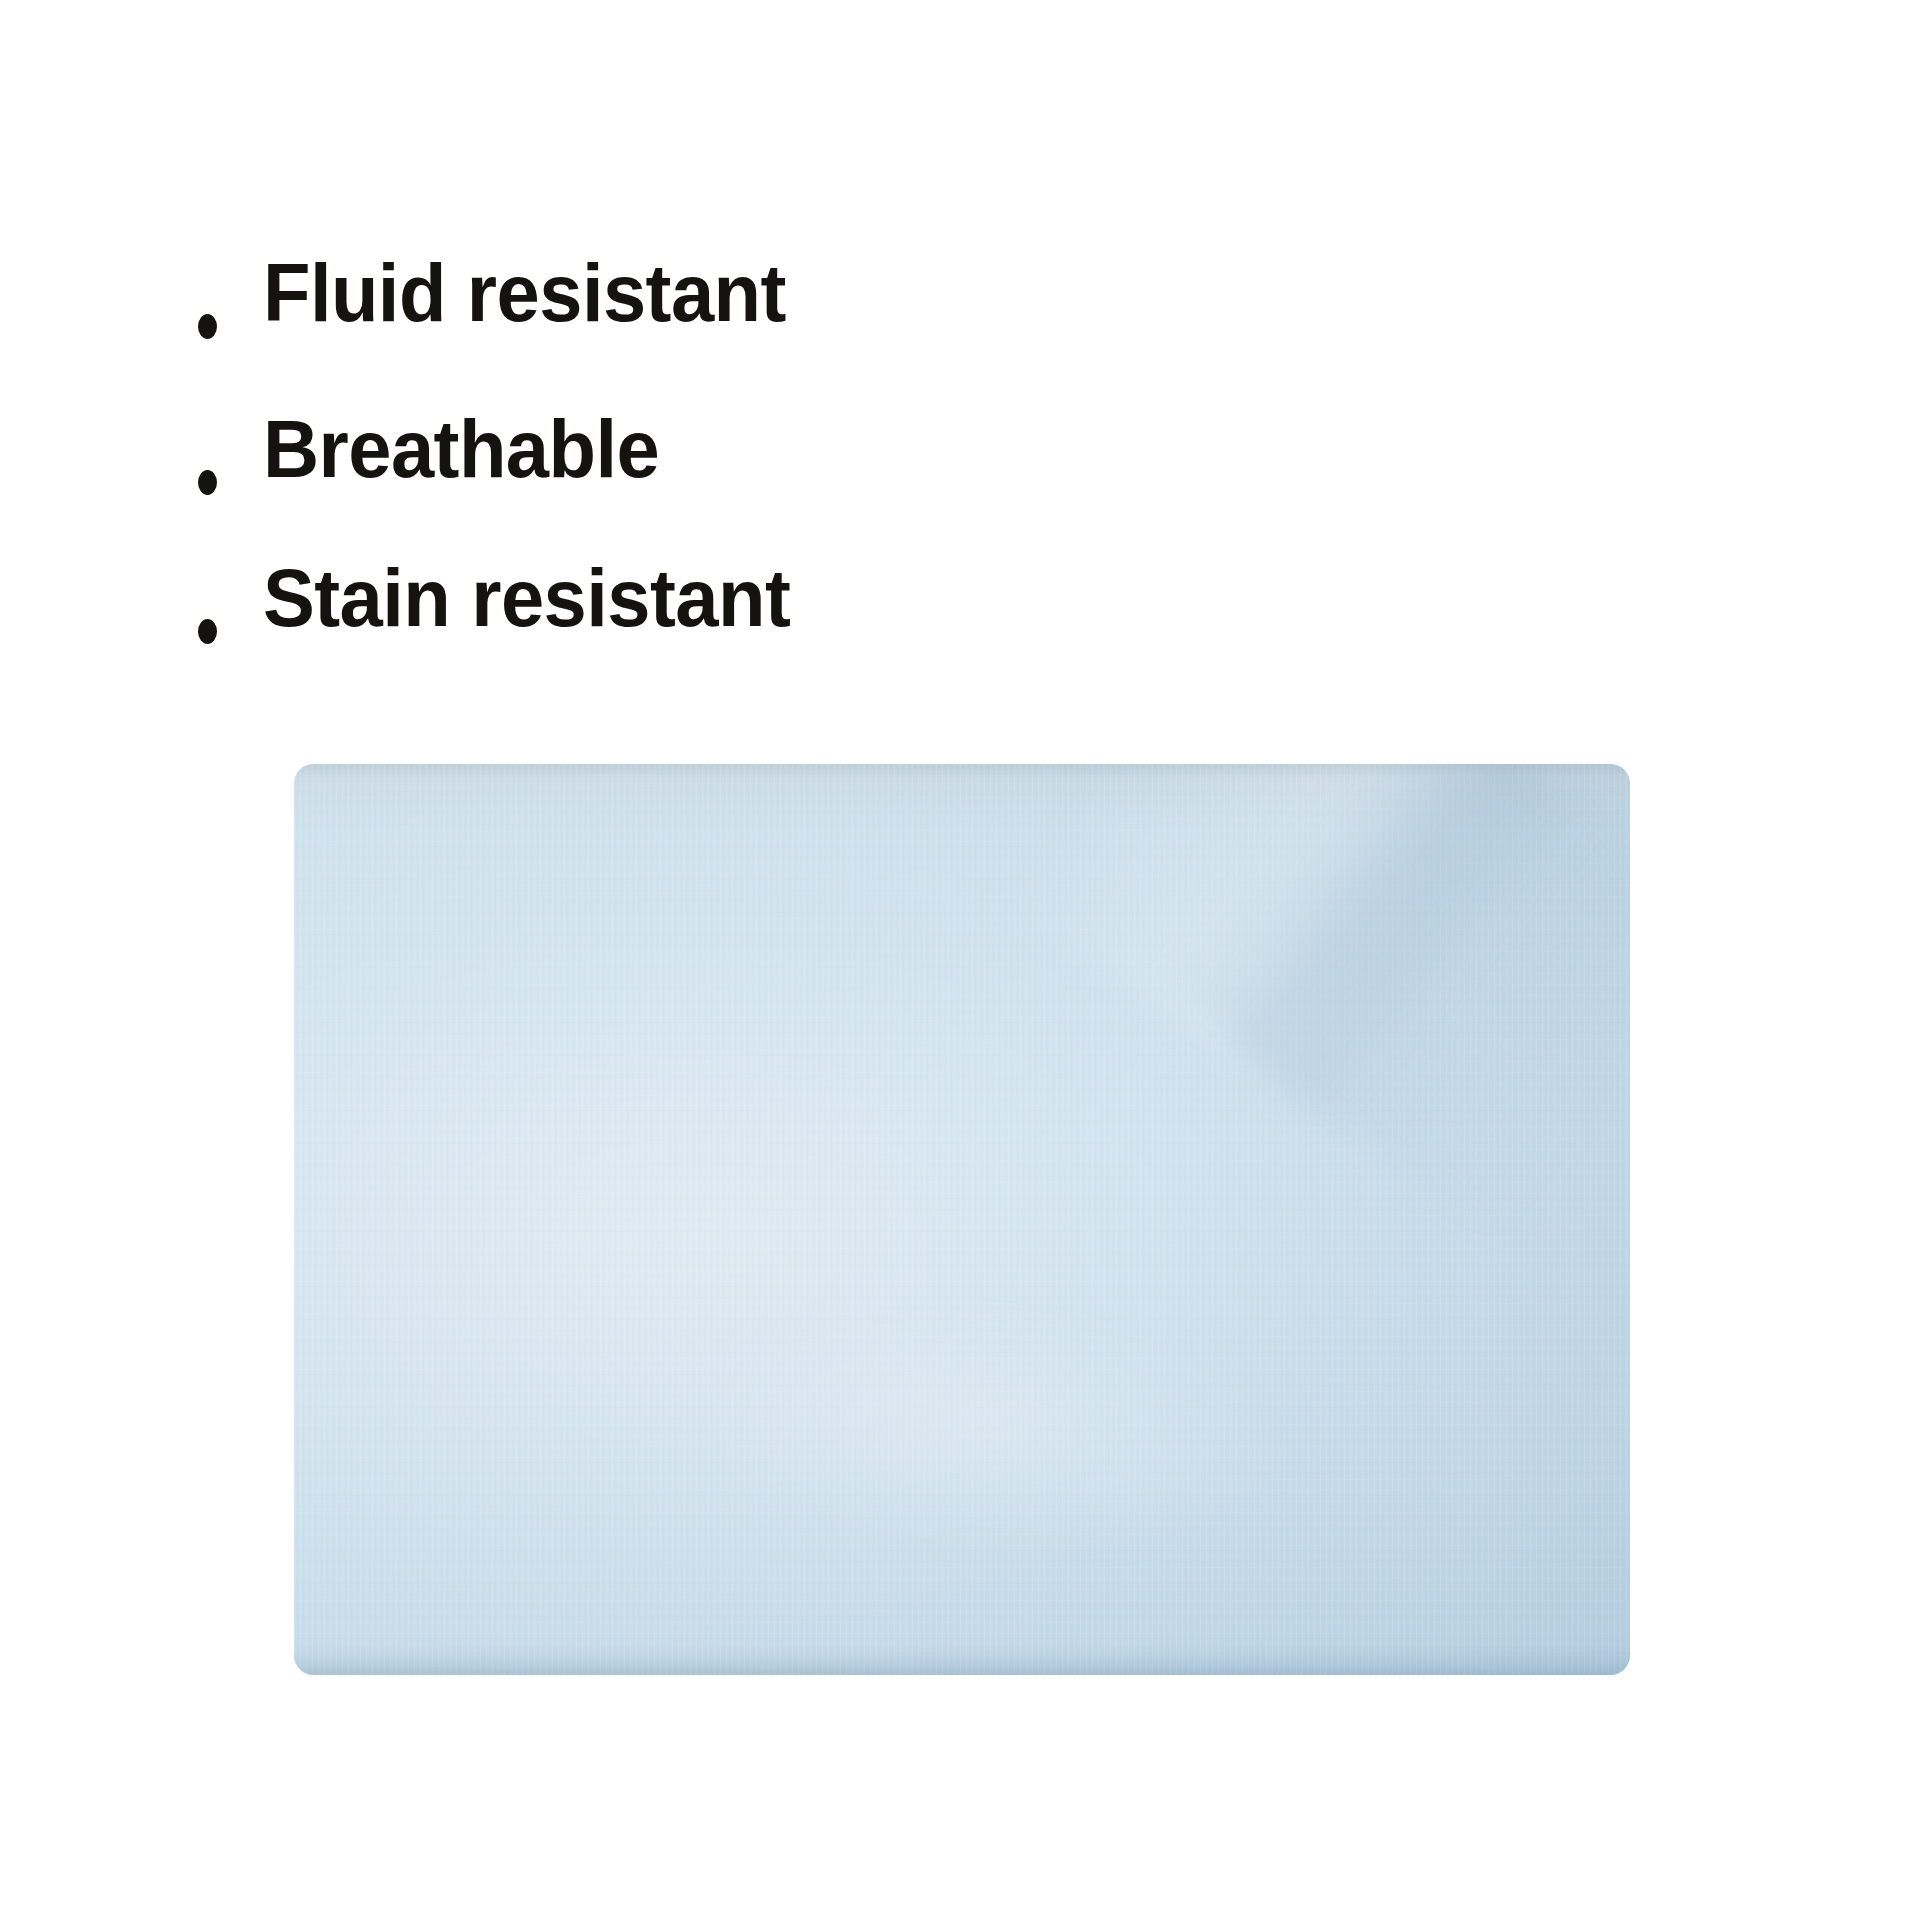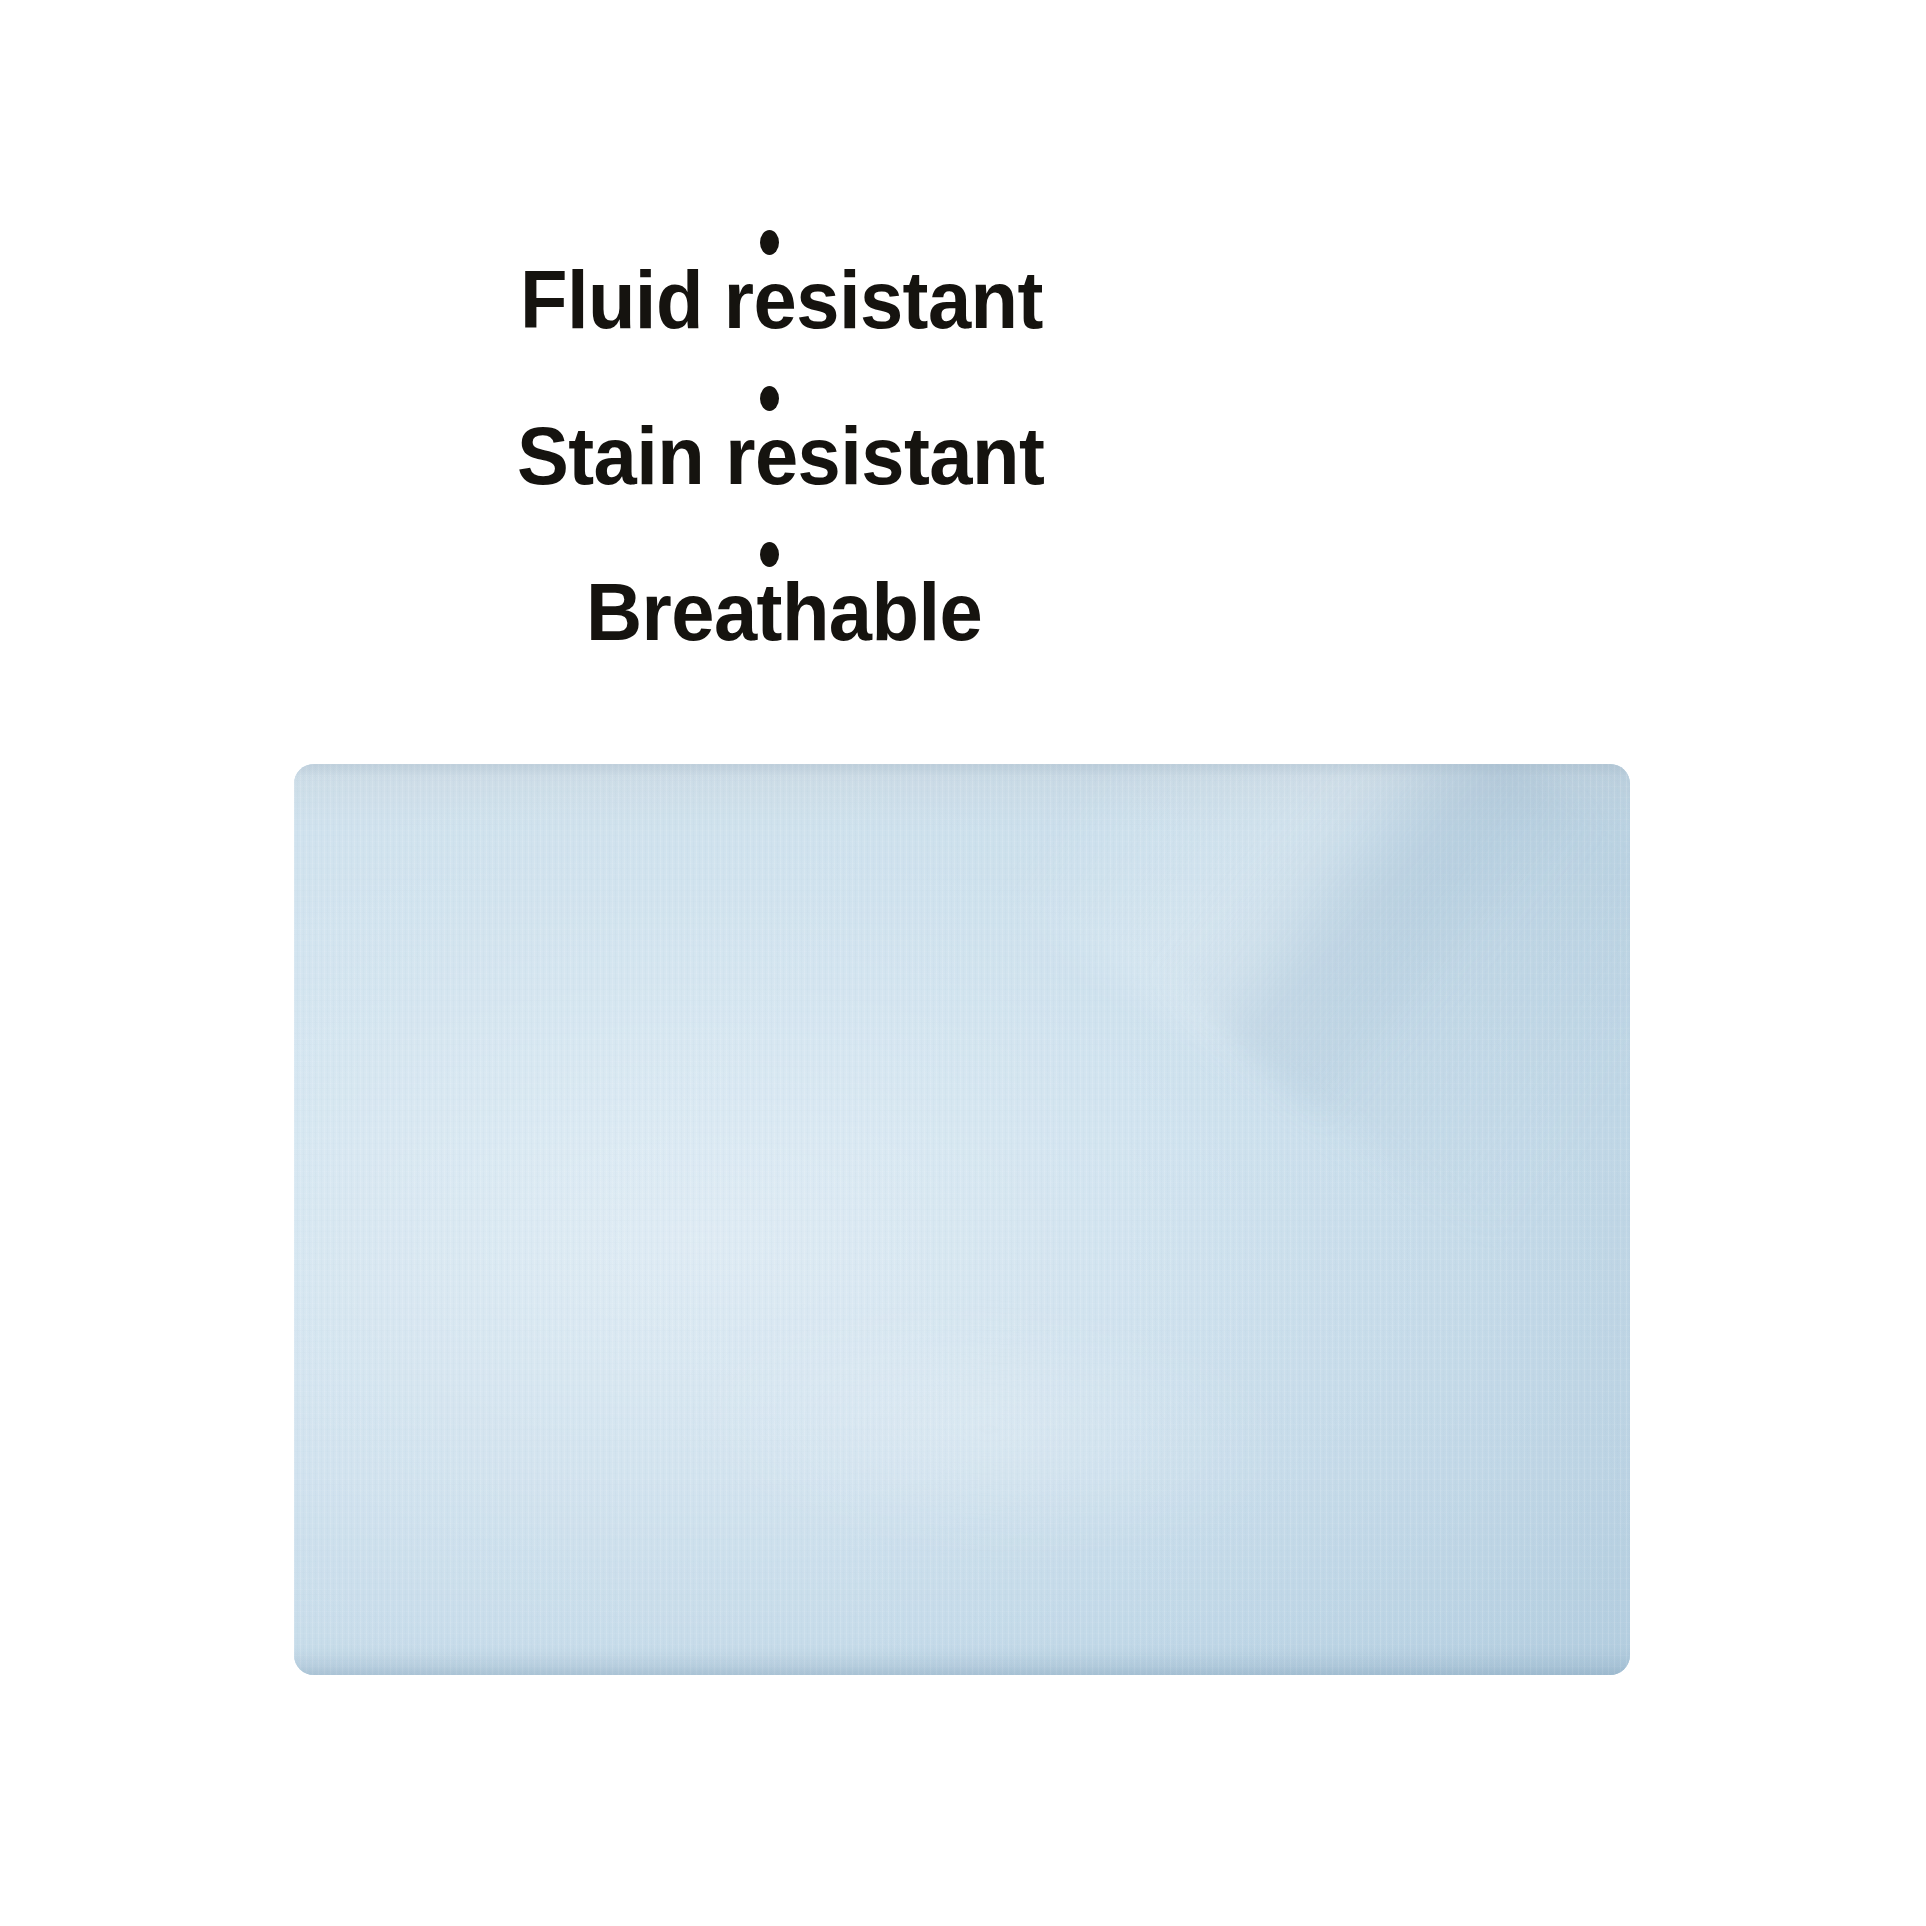--- a/index.html
+++ b/index.html
@@ -37,8 +37,7 @@
     position: relative;
     height: 156px;
     display: flex;
-    align-items: center;
-    flex-direction: column;
+    align-items: flex-end;
   }
   .feature-item:nth-child(3) {
     height: 149px;

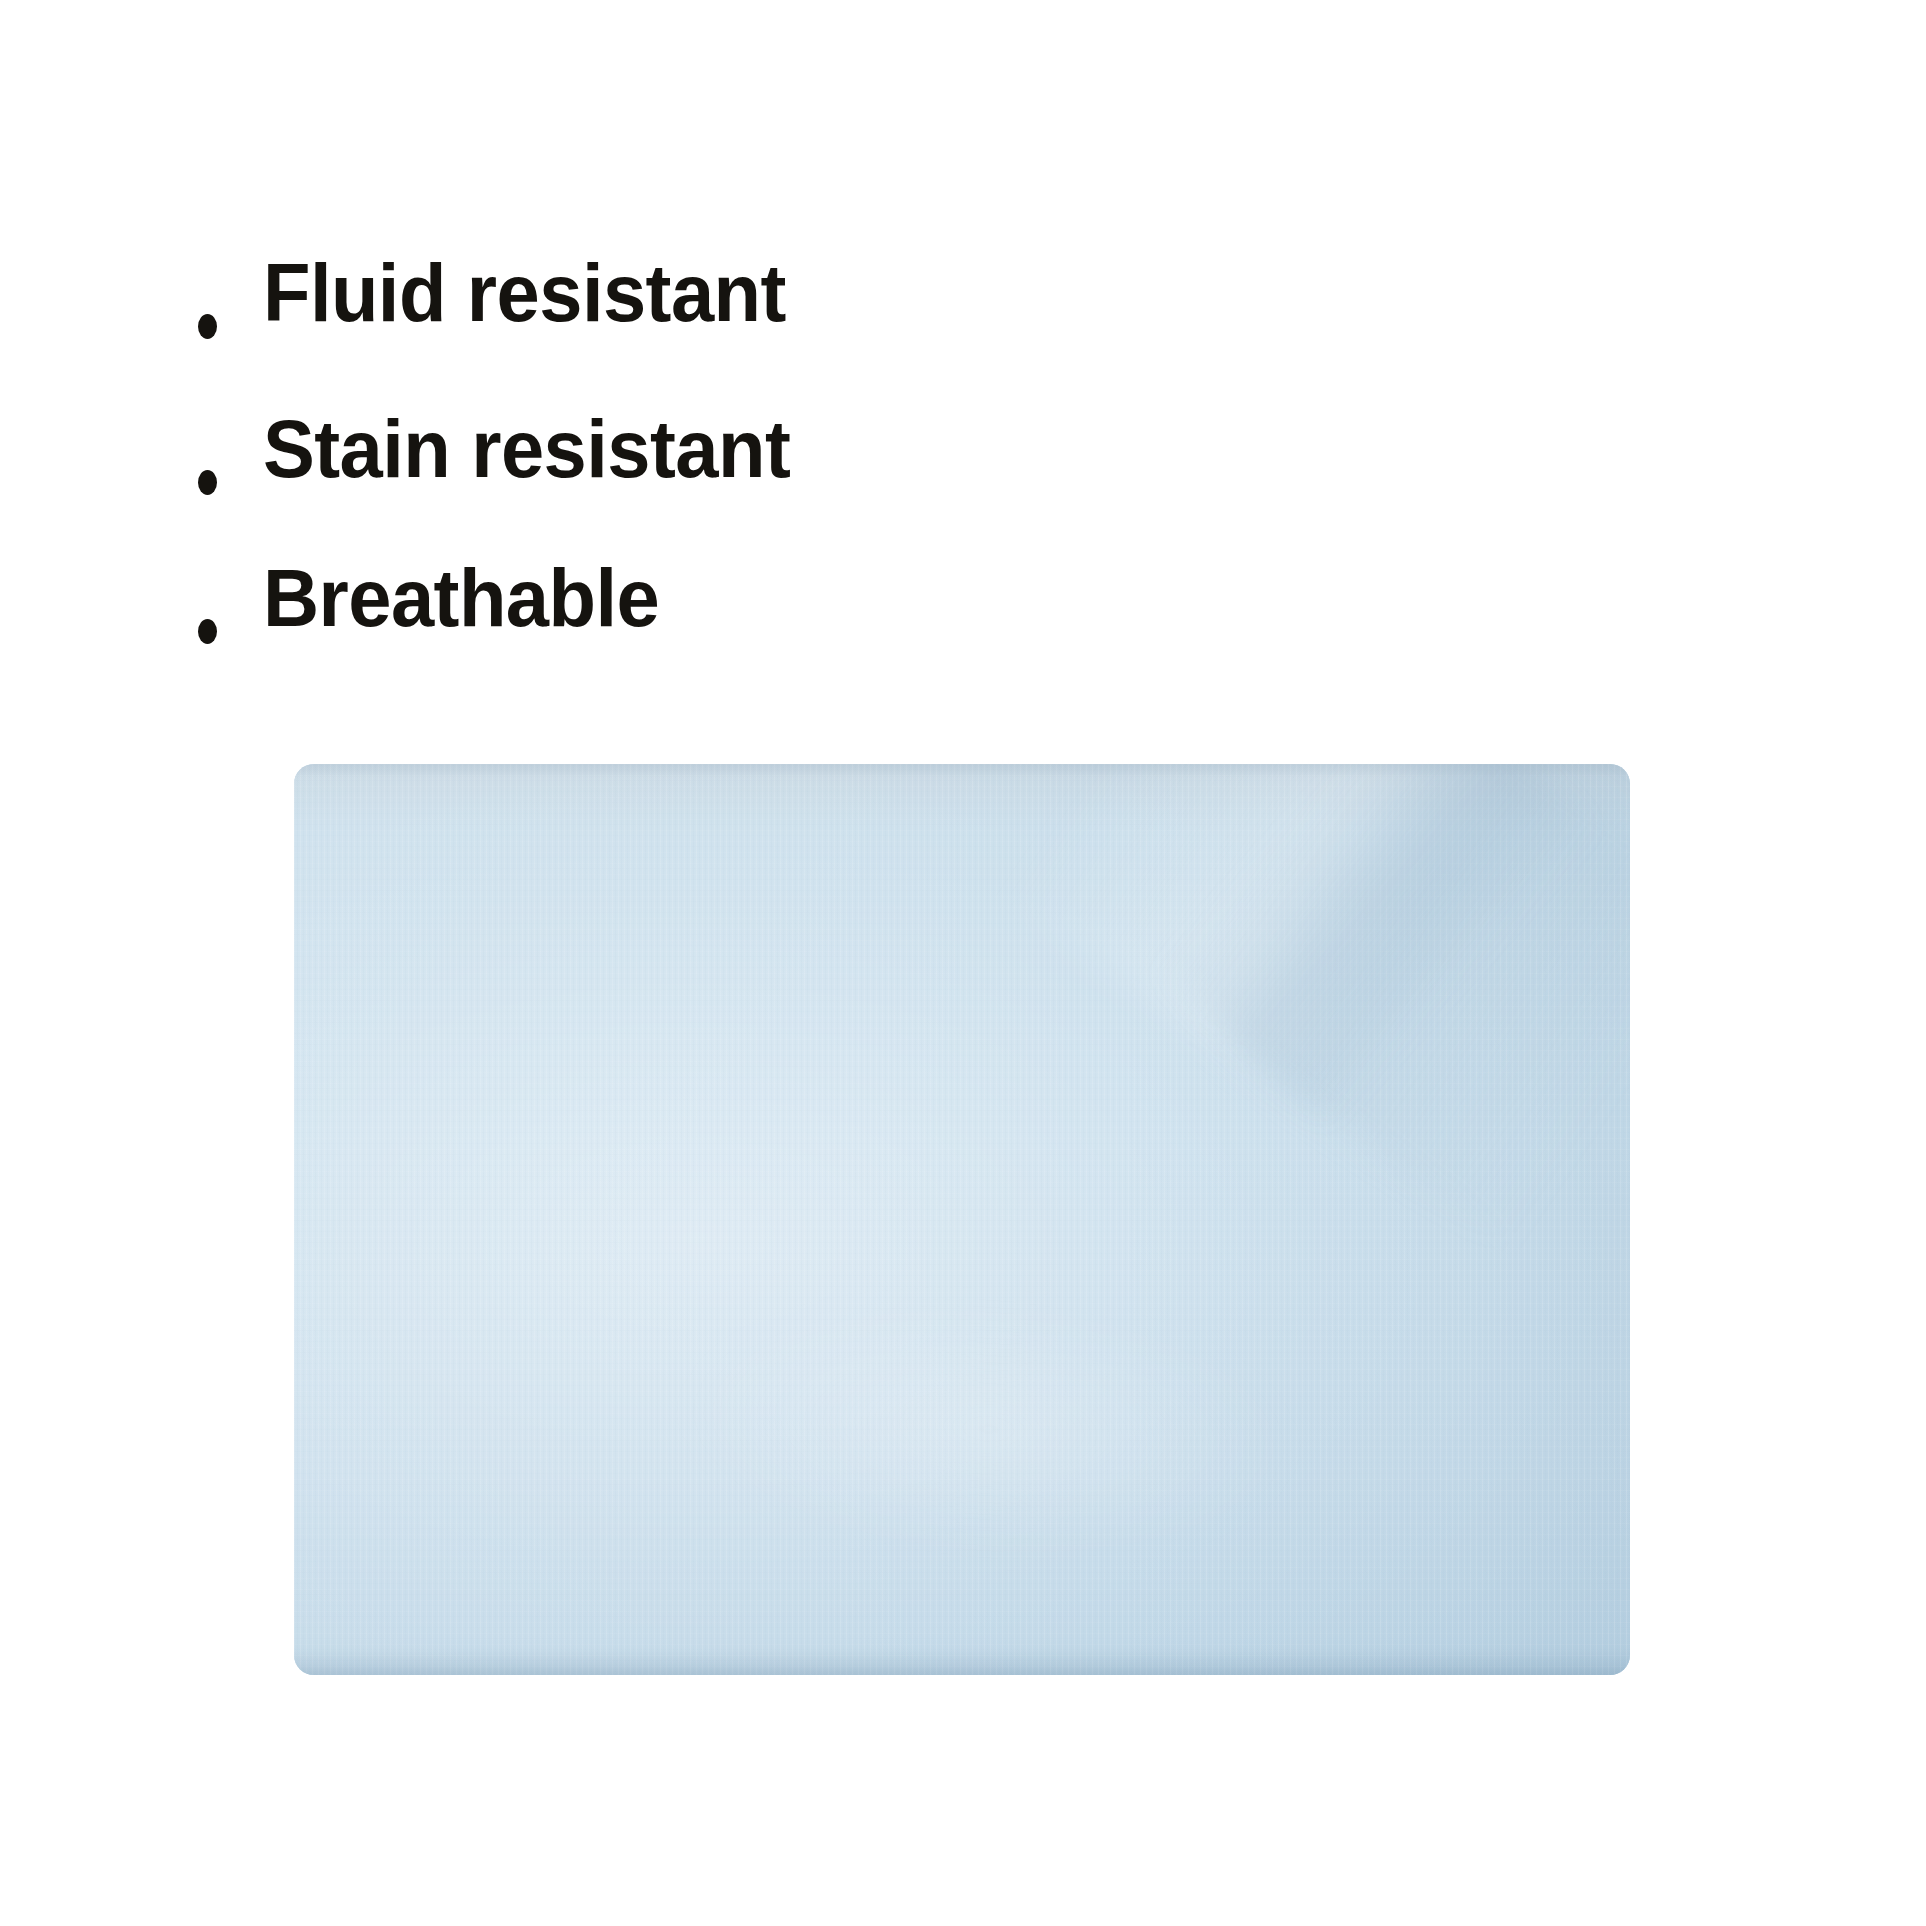--- a/index.html
+++ b/index.html
@@ -213,12 +213,12 @@
 
     <li class="feature-item">
       <span class="bullet-dot"></span>
-      <span class="feature-label">Stain resistant</span>
+      <span class="feature-label">Breathable</span>
     </li>
 
     <li class="feature-item">
       <span class="bullet-dot"></span>
-      <span class="feature-label">Breathable</span>
+      <span class="feature-label">Stain resistant</span>
     </li>
 
   </ul>

